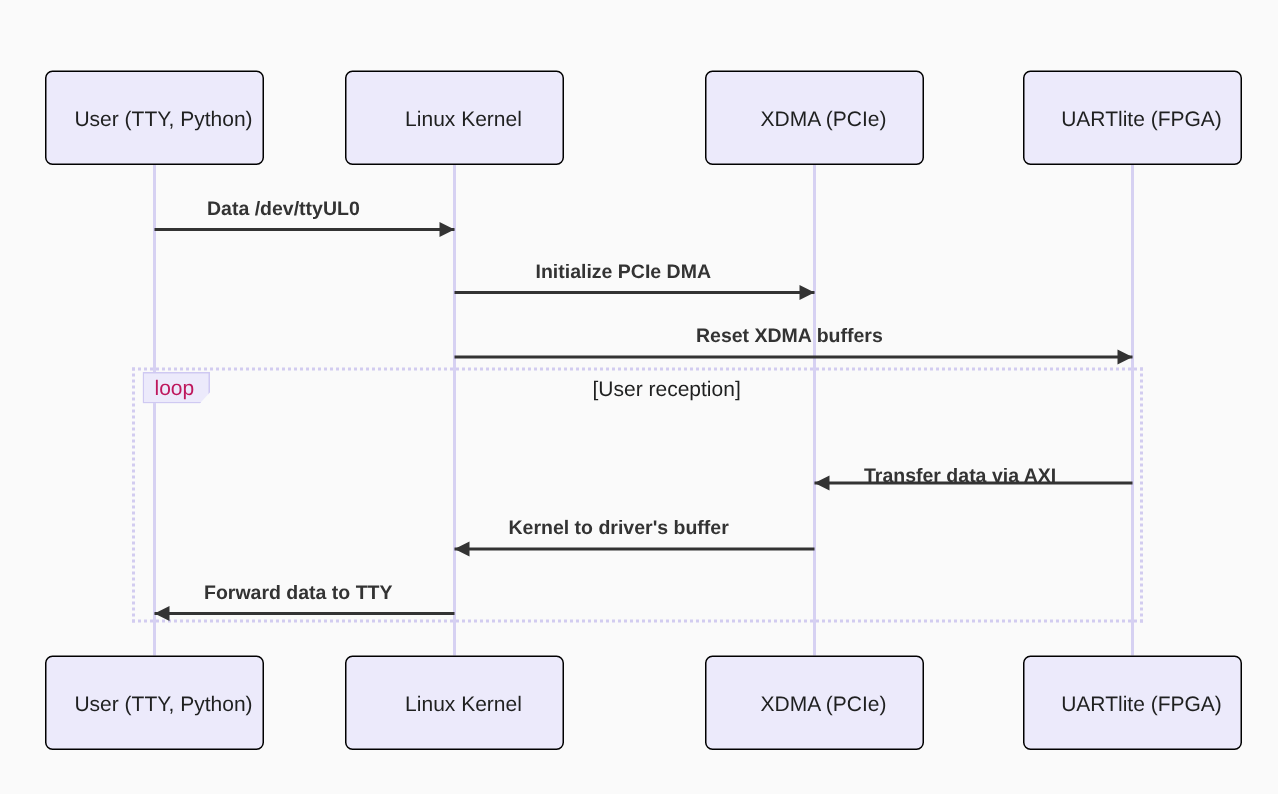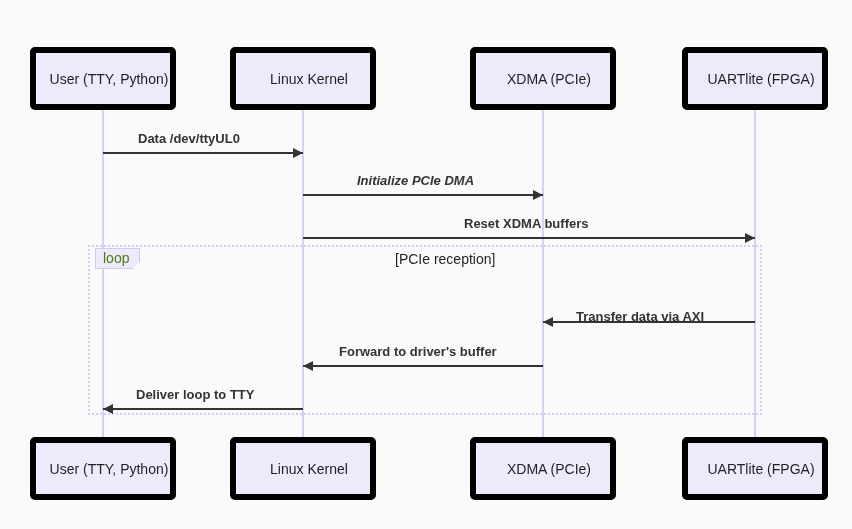--- a/index.html
+++ b/index.html
@@ -22,7 +22,7 @@
     position: absolute;
     box-sizing: border-box;
     background: #ECEAFB;
-    border: 6px solid #000000;
+    border: 1px solid #000000;
     border-radius: 5px;
     display: flex;
     align-items: center;

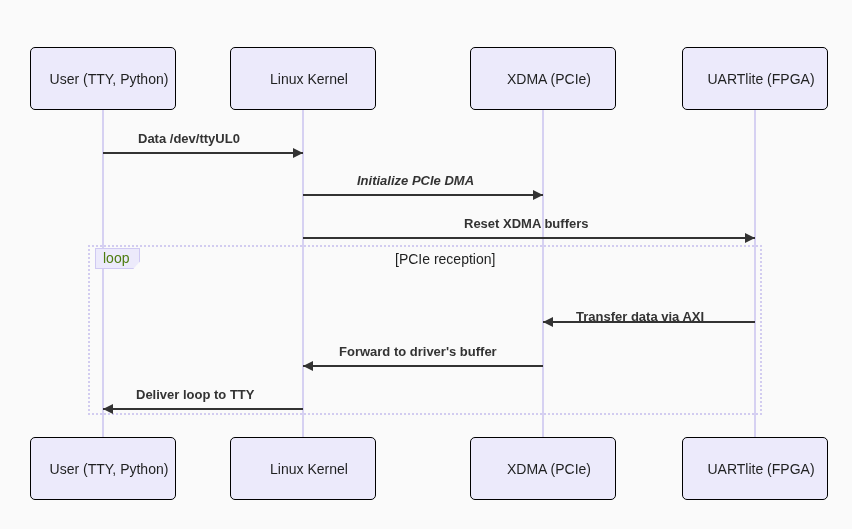--- a/index.html
+++ b/index.html
@@ -125,7 +125,7 @@
   <div class="msg-line" style="left:103px; top:152px; width:200px;"></div>
   <div class="arrow-head right" style="left:293px; top:148px;"></div>
 
-  <div class="msg-label" style="left:357px; top:173px;font-style:italic;">Initialize PCIe DMA</div>
+  <div class="msg-label" style="left:357px; top:173px;">Initialize PCIe DMA</div>
   <div class="msg-line" style="left:303px; top:194px; width:240px;"></div>
   <div class="arrow-head right" style="left:533px; top:190px;"></div>
 

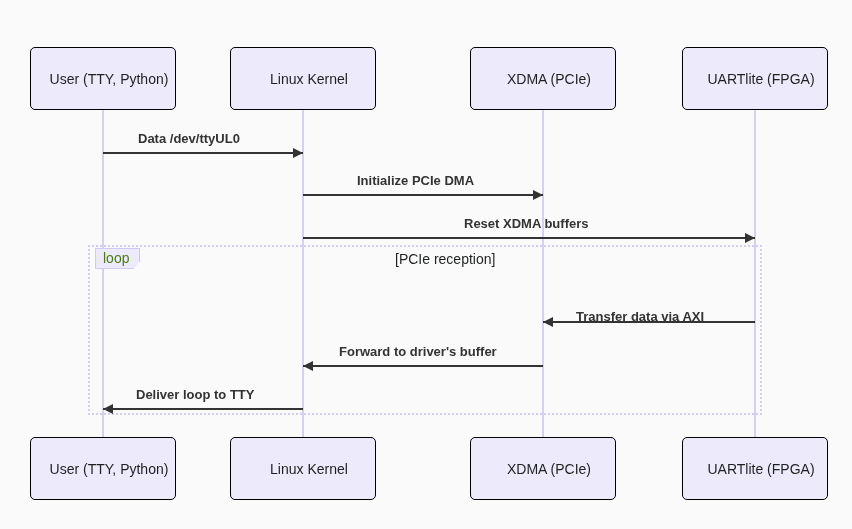--- a/index.html
+++ b/index.html
@@ -80,7 +80,7 @@
     border: 1px solid #CFC9F2;
     box-sizing: border-box;
     font-size: 14px;
-    color: #4d7c0f;
+    color: #be185d;
     padding: 1px 10px 2px 7px;
     font-family: "Liberation Sans", sans-serif;
     white-space: nowrap;

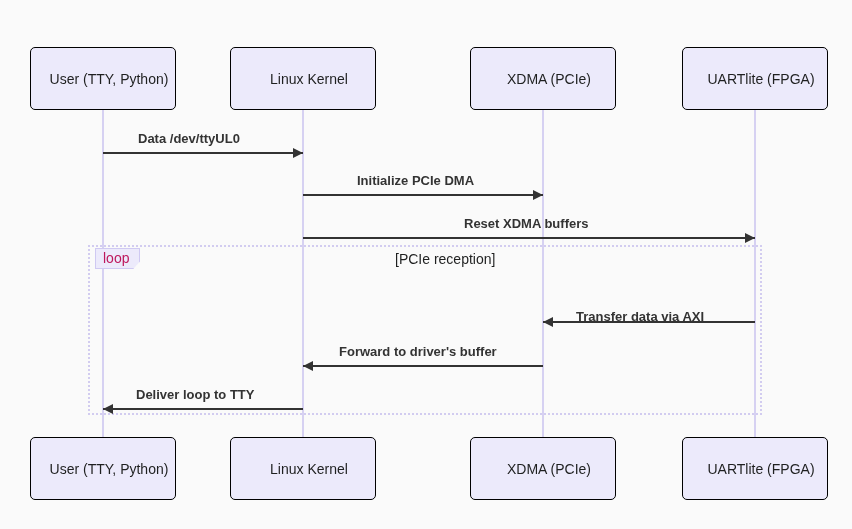--- a/index.html
+++ b/index.html
@@ -119,7 +119,7 @@
 
   <div class="loop-region" style="left:88px; top:245px; width:674px; height:170px;"></div>
   <div class="loop-tag" style="left:95px; top:248px;">loop</div>
-  <div class="loop-title" style="left:395px; top:251px;">[PCIe reception]</div>
+  <div class="loop-title" style="left:395px; top:251px;">[User reception]</div>
 
   <div class="msg-label" style="left:138px; top:131px;">Data /dev/ttyUL0</div>
   <div class="msg-line" style="left:103px; top:152px; width:200px;"></div>

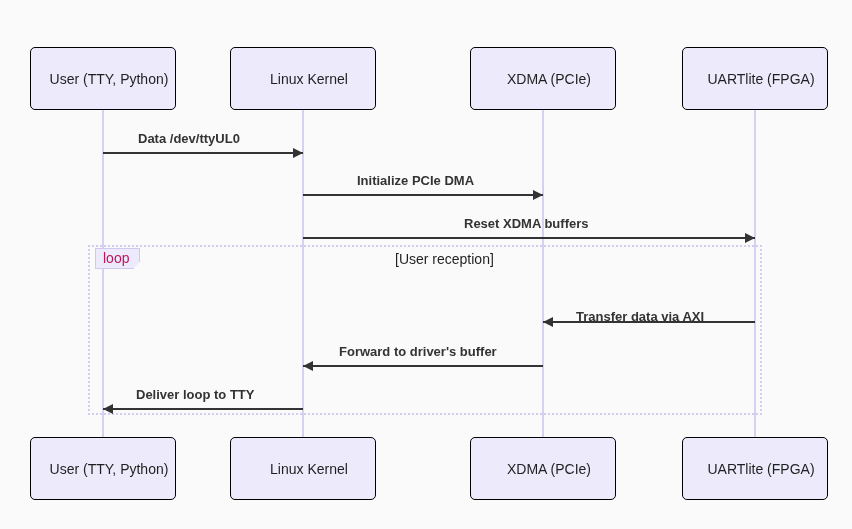--- a/index.html
+++ b/index.html
@@ -137,7 +137,7 @@
   <div class="msg-line" style="left:543px; top:321px; width:212px;"></div>
   <div class="arrow-head left" style="left:543px; top:317px;"></div>
 
-  <div class="msg-label" style="left:339px; top:344px;">Forward to driver's buffer</div>
+  <div class="msg-label" style="left:339px; top:344px;">Kernel to driver's buffer</div>
   <div class="msg-line" style="left:303px; top:365px; width:240px;"></div>
   <div class="arrow-head left" style="left:303px; top:361px;"></div>
 

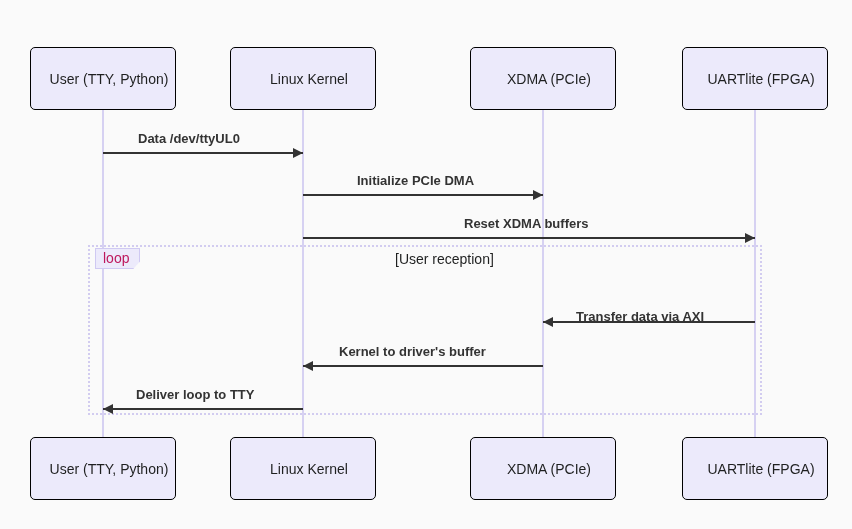--- a/index.html
+++ b/index.html
@@ -141,7 +141,7 @@
   <div class="msg-line" style="left:303px; top:365px; width:240px;"></div>
   <div class="arrow-head left" style="left:303px; top:361px;"></div>
 
-  <div class="msg-label" style="left:136px; top:387px;">Deliver loop to TTY</div>
+  <div class="msg-label" style="left:136px; top:387px;">Forward data to TTY</div>
   <div class="msg-line" style="left:103px; top:408px; width:200px;"></div>
   <div class="arrow-head left" style="left:103px; top:404px;"></div>
 

